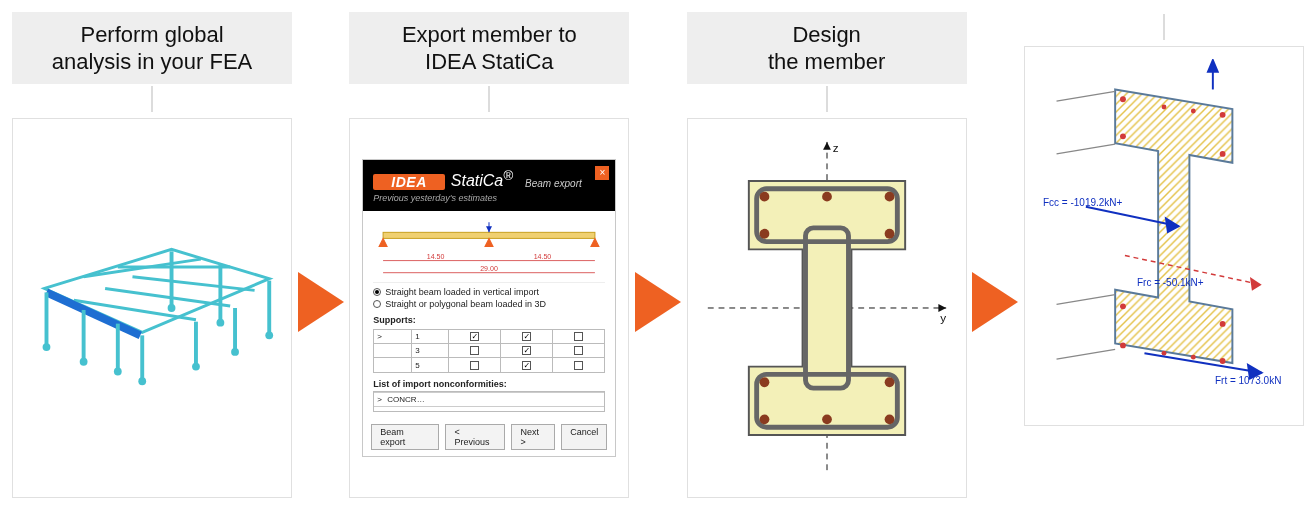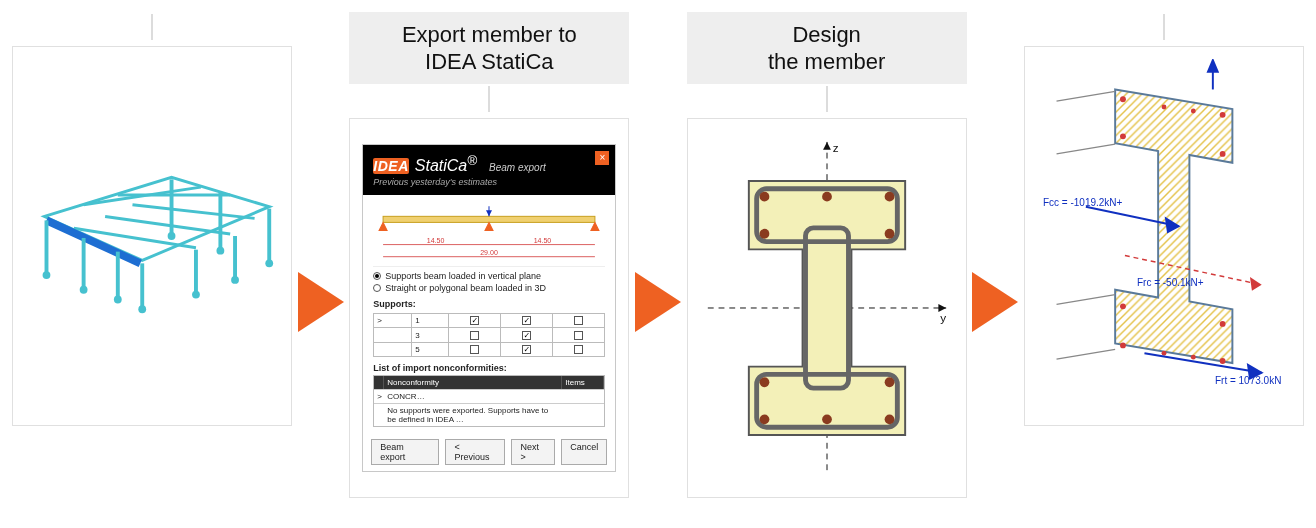--- a/index.html
+++ b/index.html
@@ -138,6 +138,9 @@
 <div class="row">
 
   <div class="col">
+    <div class="step-header">
+      <span>Perform global<br>analysis in your FEA</span>
+    </div>
     <div class="connector"></div>
     <div class="panel">
       <svg class="fea-svg" viewBox="0 0 260 180">

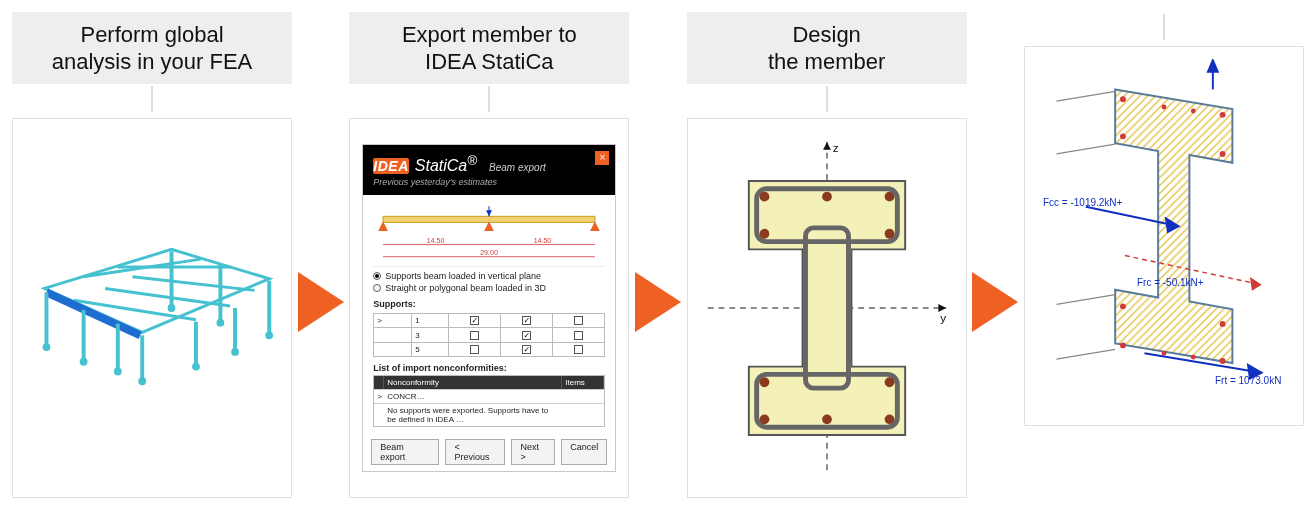--- a/index.html
+++ b/index.html
@@ -89,7 +89,7 @@
   }
   .brand .idea {
     background: #ee6122; color:#fff; font-weight:700;
-    padding: 0 0; font-style: italic; font-size: 14px;
+    padding: 0 18px; font-style: italic; font-size: 14px;
     letter-spacing: .5px; border-radius: 2px;
   }
   .brand .sc { font-size: 16px; font-weight: 400; font-style: italic; }

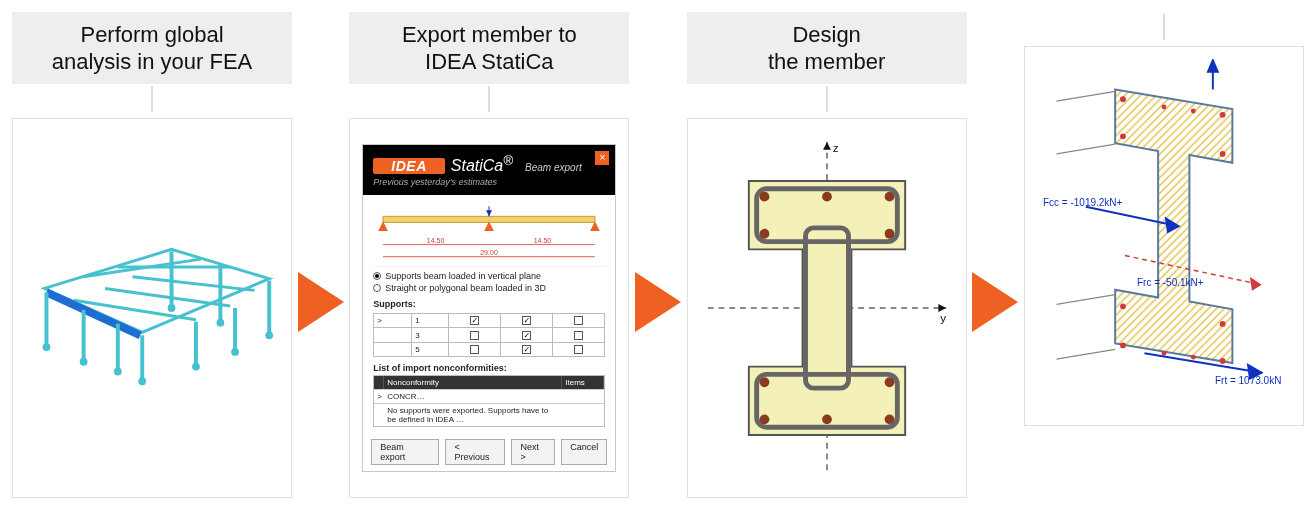--- a/index.html
+++ b/index.html
@@ -224,7 +224,7 @@
           </div>
           <div class="radio-row">
               <span class="radio sel"></span>
-              <span>Supports beam loaded in vertical plane</span>
+              <span>Straight beam loaded in vertical import</span>
             </div>
           <div class="radio-row">
               <span class="radio"></span>

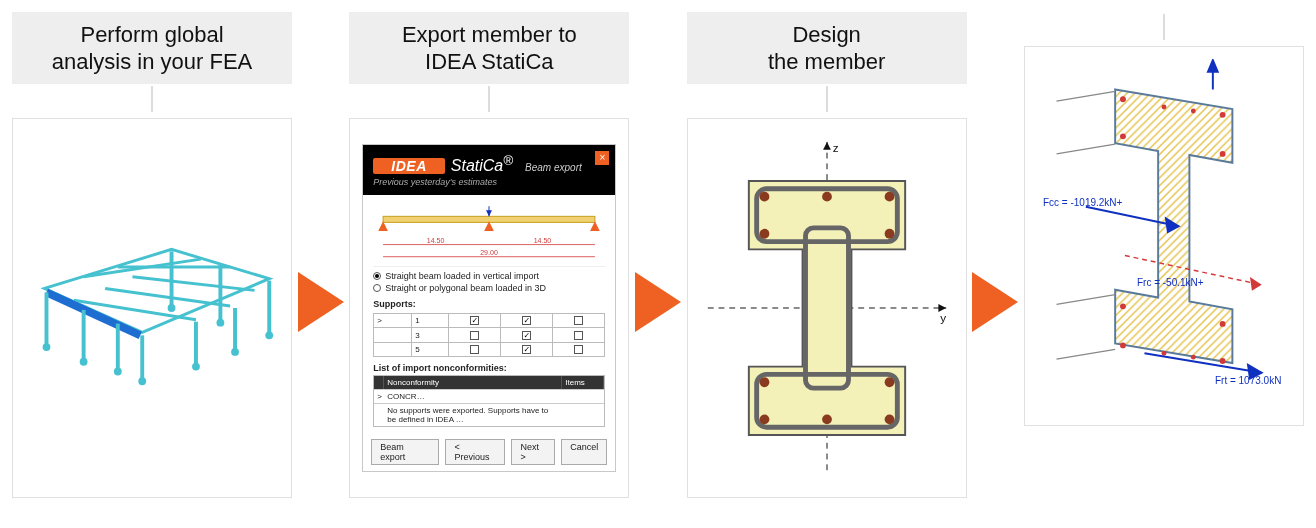--- a/index.html
+++ b/index.html
@@ -260,11 +260,6 @@
 
           <div class="sect">List of import nonconformities:</div>
           <div class="notes">
-            <div class="nh">
-                <span style="width:10px"></span>
-                <span style="flex:1">Nonconformity</span>
-                <span style="width:42px">Items</span>
-              </div>
             <div class="nr">
                 <span style="width:10px">&gt;</span>
                 <span style="width:42px">CONCR…</span>

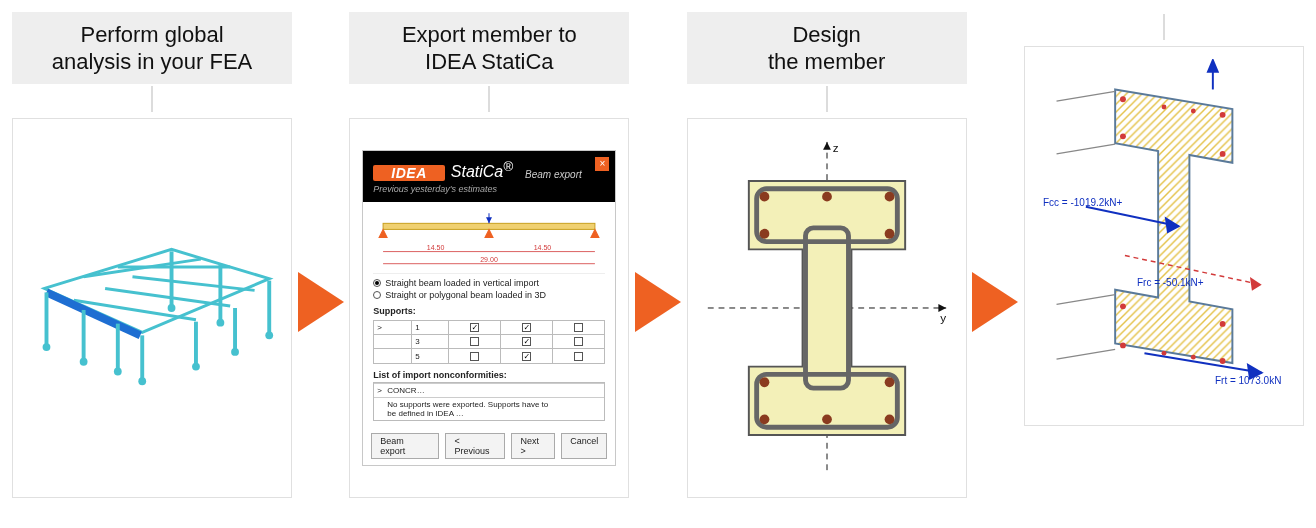--- a/index.html
+++ b/index.html
@@ -266,7 +266,6 @@
               </div>
             <div class="nr">
                 <span style="width:10px"></span>
-                <span style="flex:1">No supports were exported. Supports have to be defined in IDEA …</span>
                 <span style="width:42px"></span>
               </div>
           </div>

